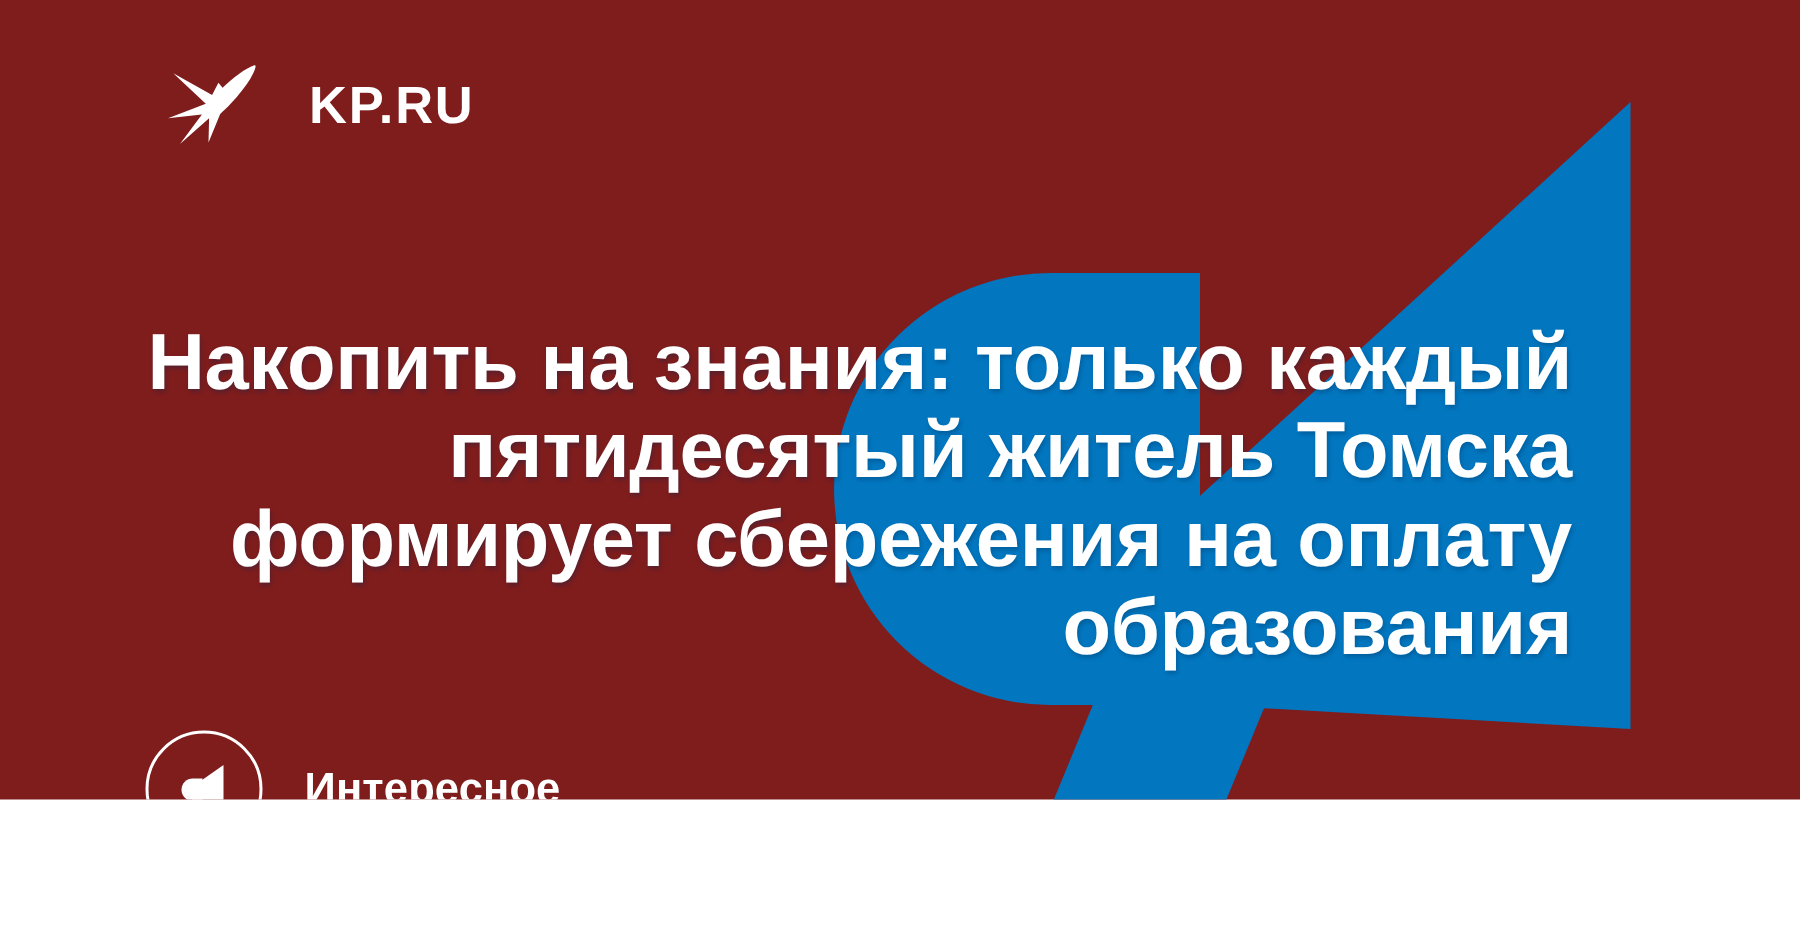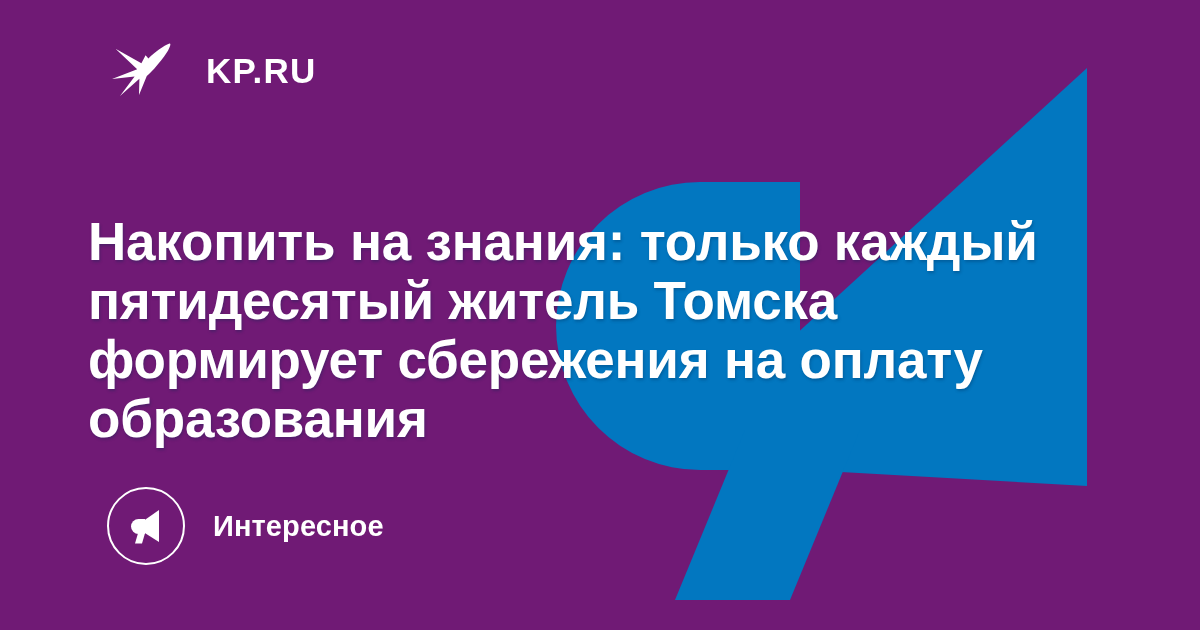--- a/index.html
+++ b/index.html
@@ -17,9 +17,10 @@
   .card {
     position: relative;
     width: 1200px;
-    height: 630px;
-    background: #701a75;
+    height: 533px;
+    background: #7f1d1d;
     overflow: hidden;
+    text-align: right;
   }
 
   

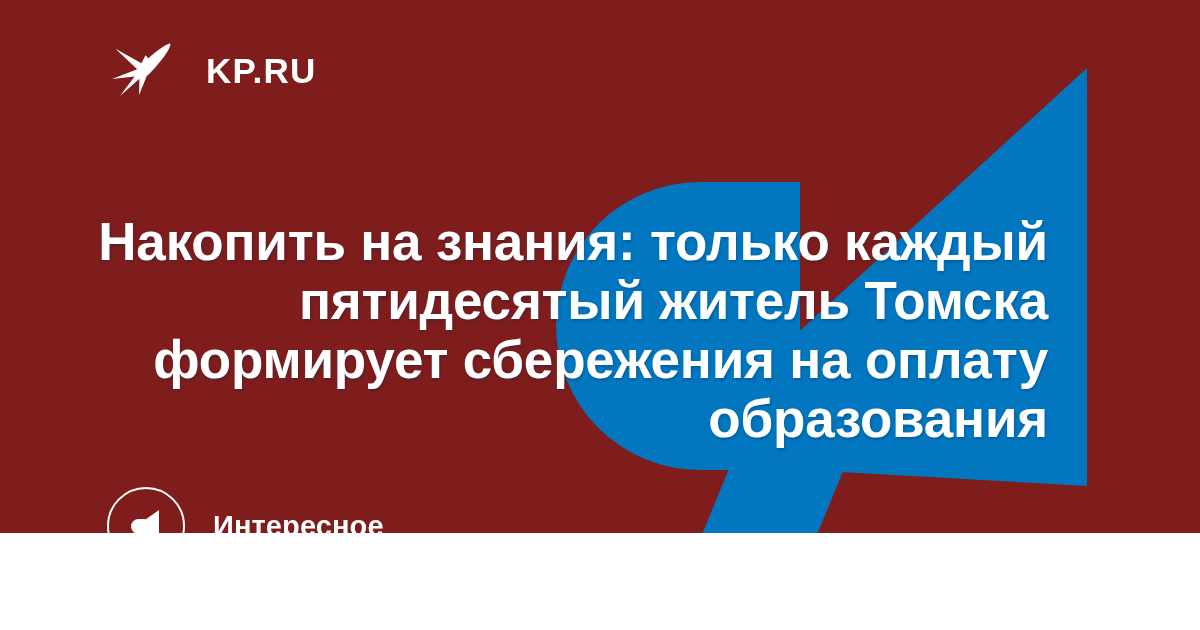--- a/index.html
+++ b/index.html
@@ -74,7 +74,7 @@
   
   .badge {
     position: absolute;
-    left: 107px;
+    left: 97px;
     top: 487px;
     display: flex;
     align-items: center;

